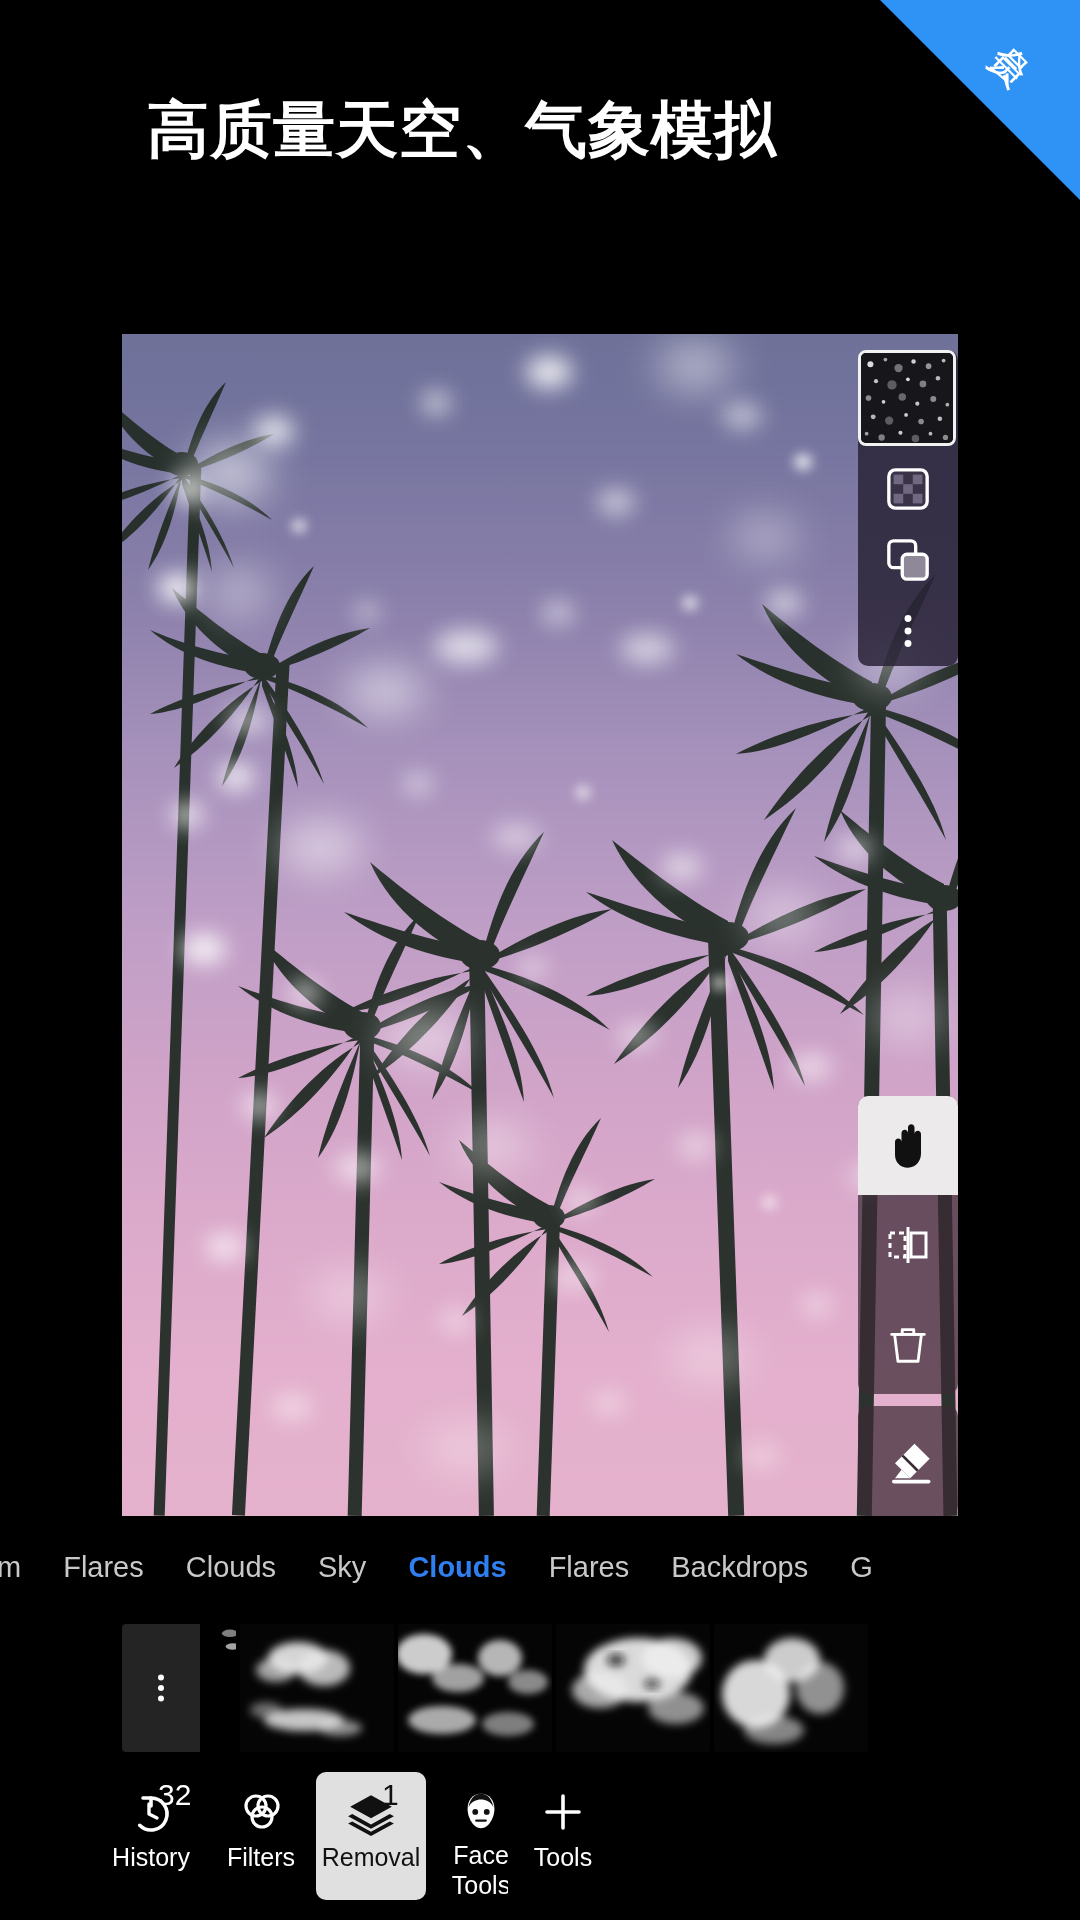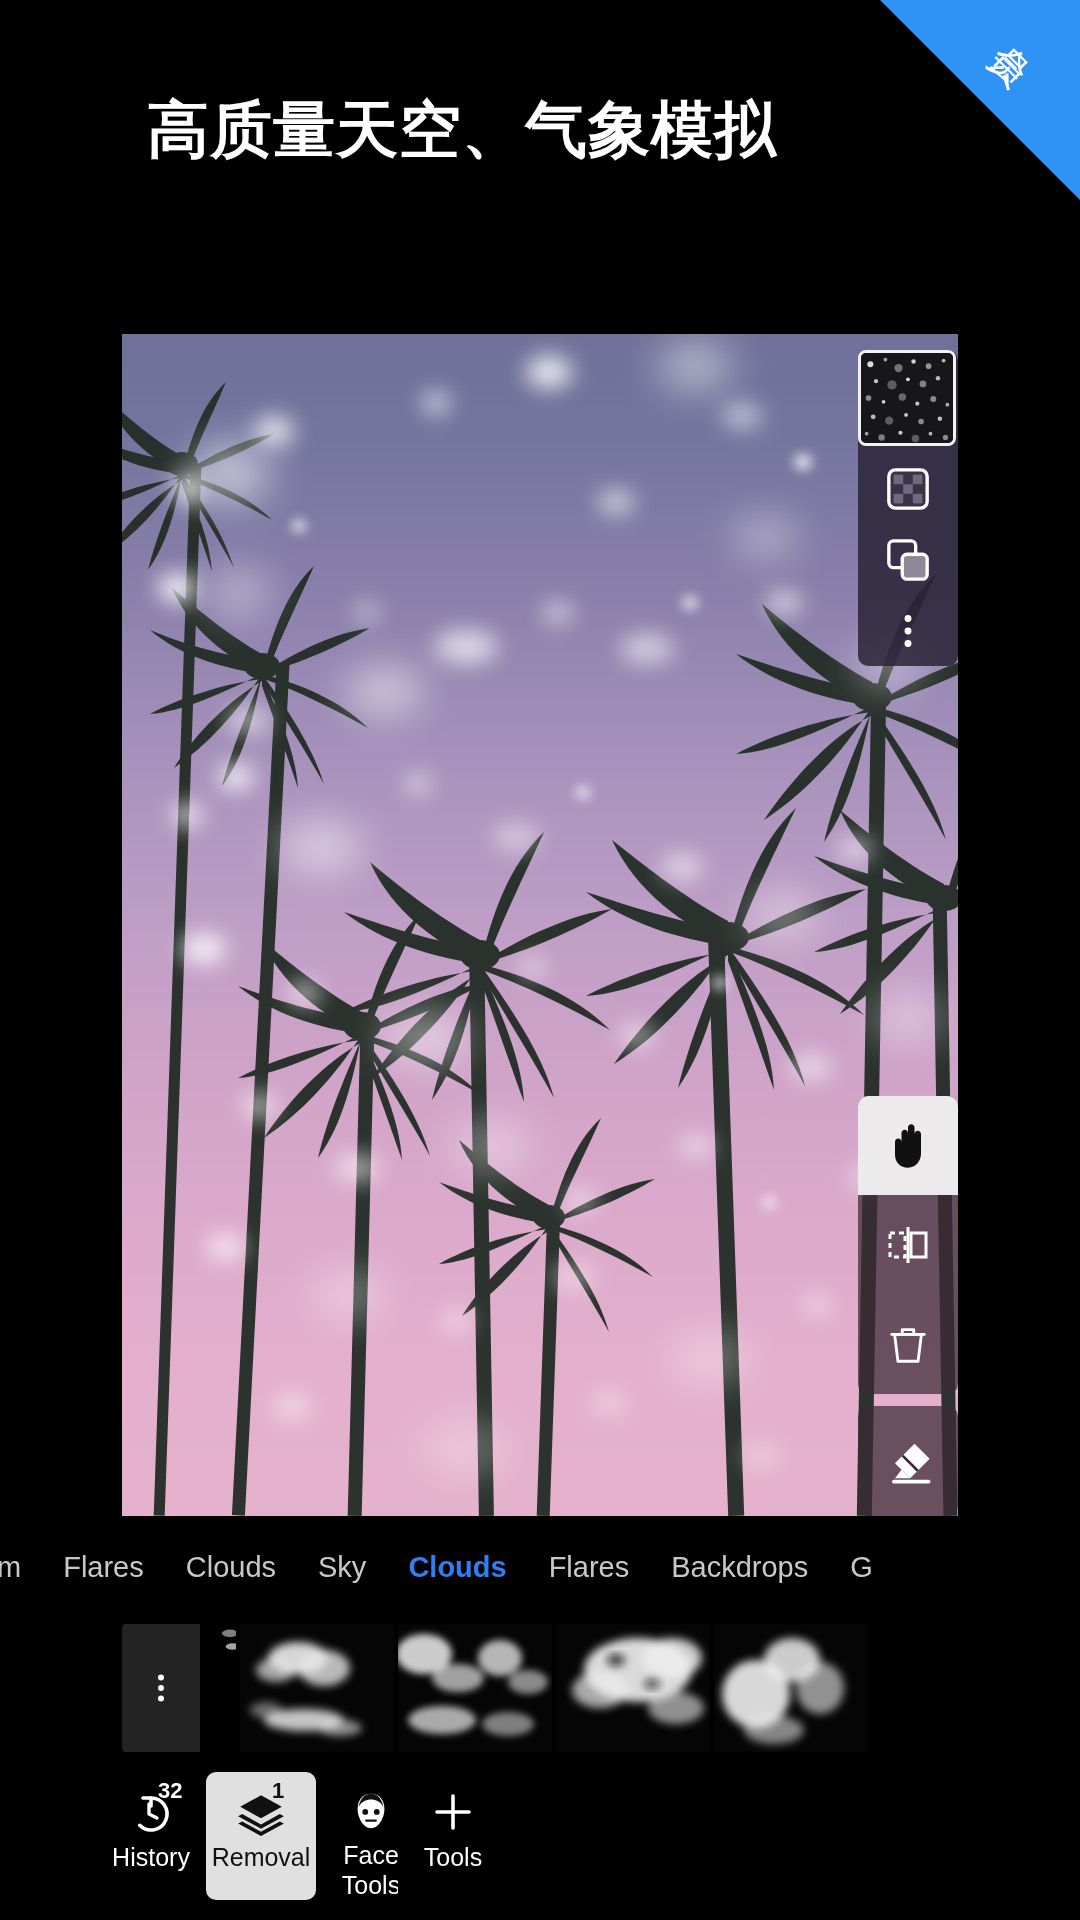--- a/index.html
+++ b/index.html
@@ -136,7 +136,7 @@
   .bitem.sel{ background:#e0e0e0; border-radius:10px; }
   .bitem.sel .lbl{ color:#111; }
   .badge{
-    position:absolute; top:6px; left:62px; font-size:22px; font-weight:bold; color:#fff;
+    position:absolute; top:6px; left:62px; font-size:30px; font-weight:normal; color:#fff;
   }
   .bitem.sel .badge{ color:#111; left:66px; }
   .b-first{ margin-left:96px; }

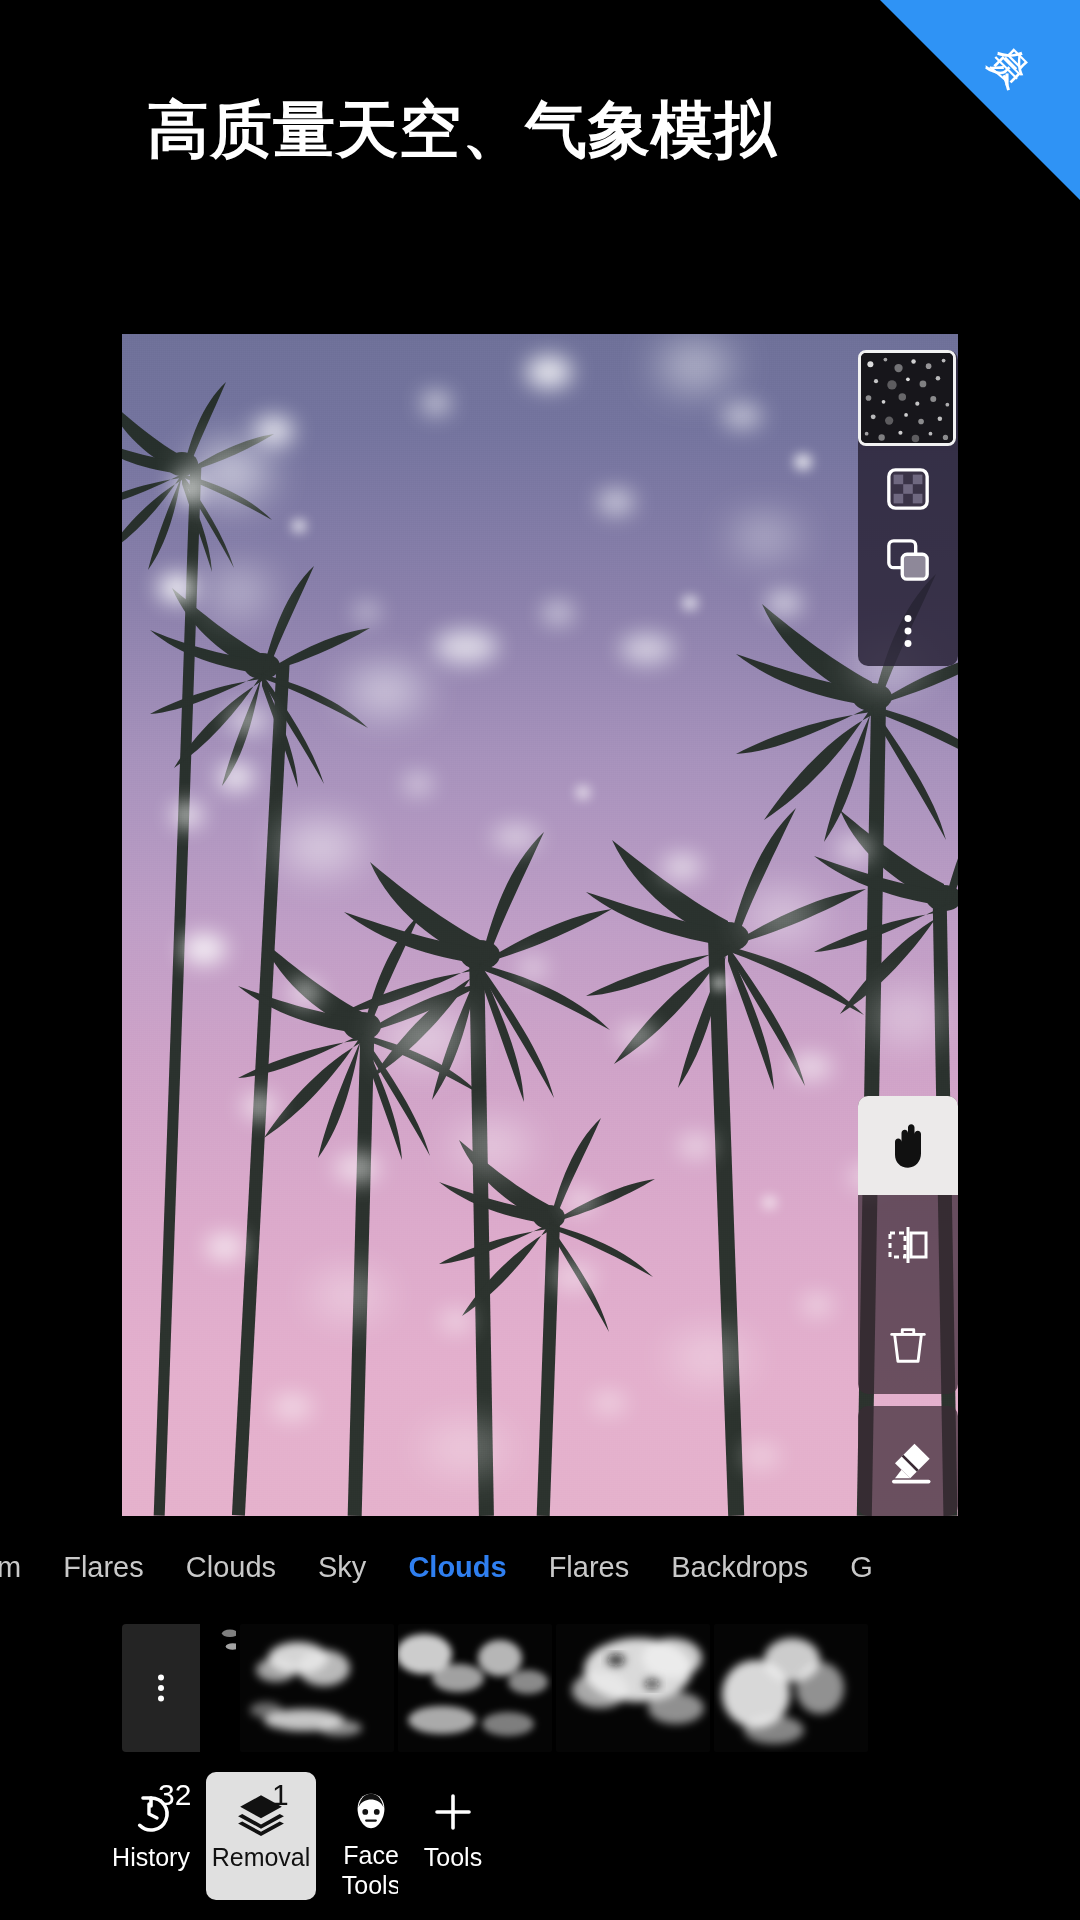--- a/index.html
+++ b/index.html
@@ -568,6 +568,16 @@
       <div class="lbl">History</div>
     </div>
 
+    <div class="bitem">
+      <div class="glyph">
+        <svg width="48" height="48" viewBox="0 0 48 48">
+          <circle cx="19" cy="18" r="10" fill="none" stroke="#fff" stroke-width="3.2"></circle>
+          <circle cx="31" cy="18" r="10" fill="none" stroke="#fff" stroke-width="3.2"></circle>
+          <circle cx="25" cy="29" r="10" fill="none" stroke="#fff" stroke-width="3.2"></circle>
+        </svg>
+      </div>
+      <div class="lbl">Filters</div>
+    </div>
 
 
     <div class="bitem sel">

